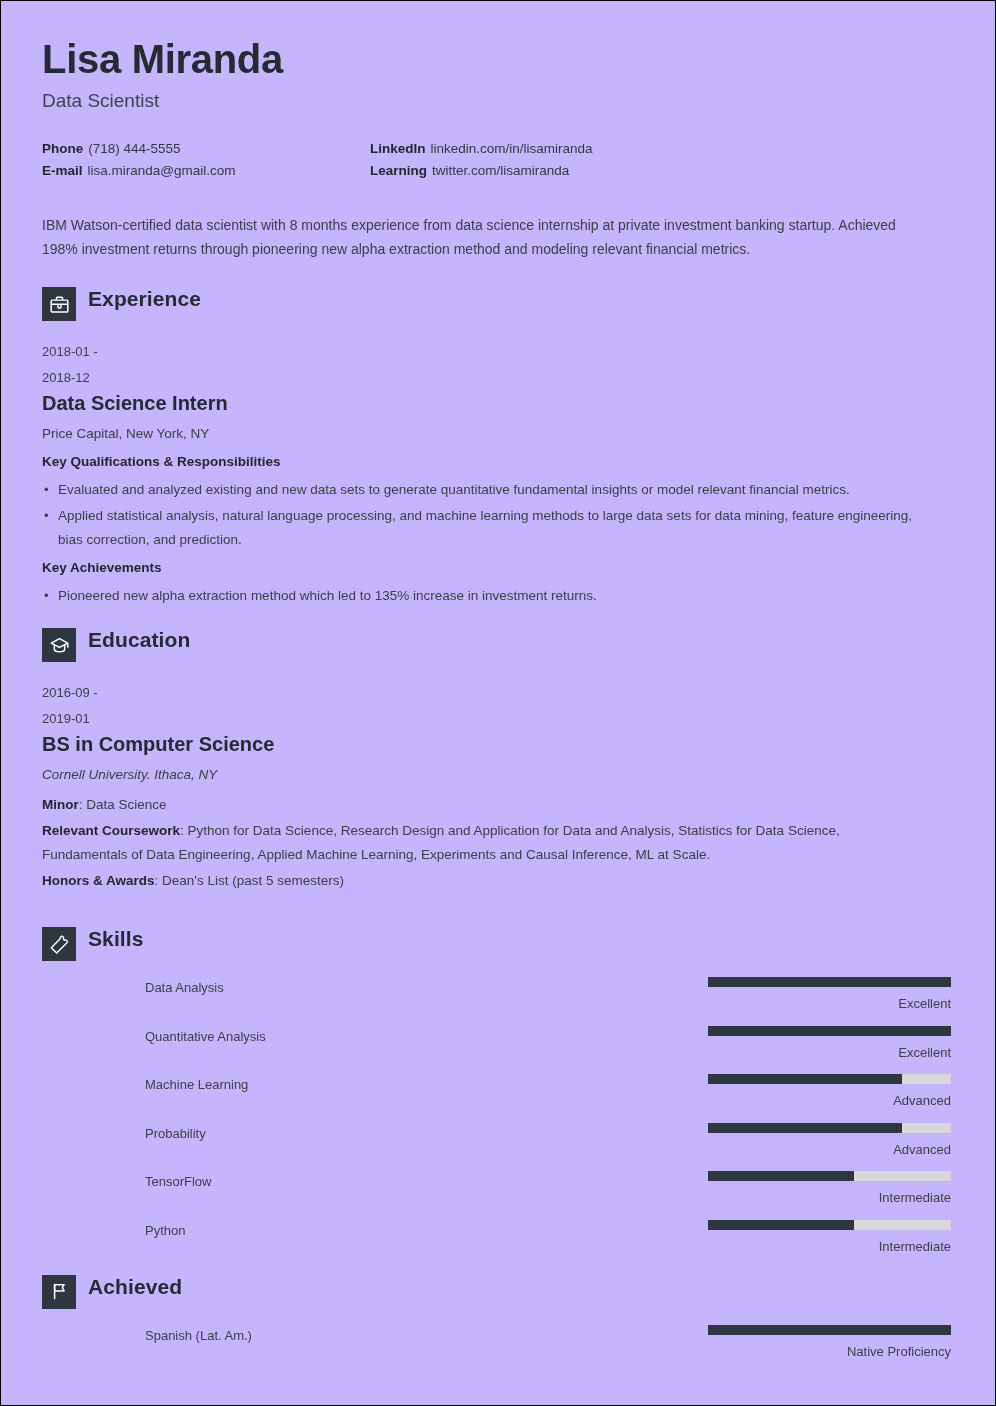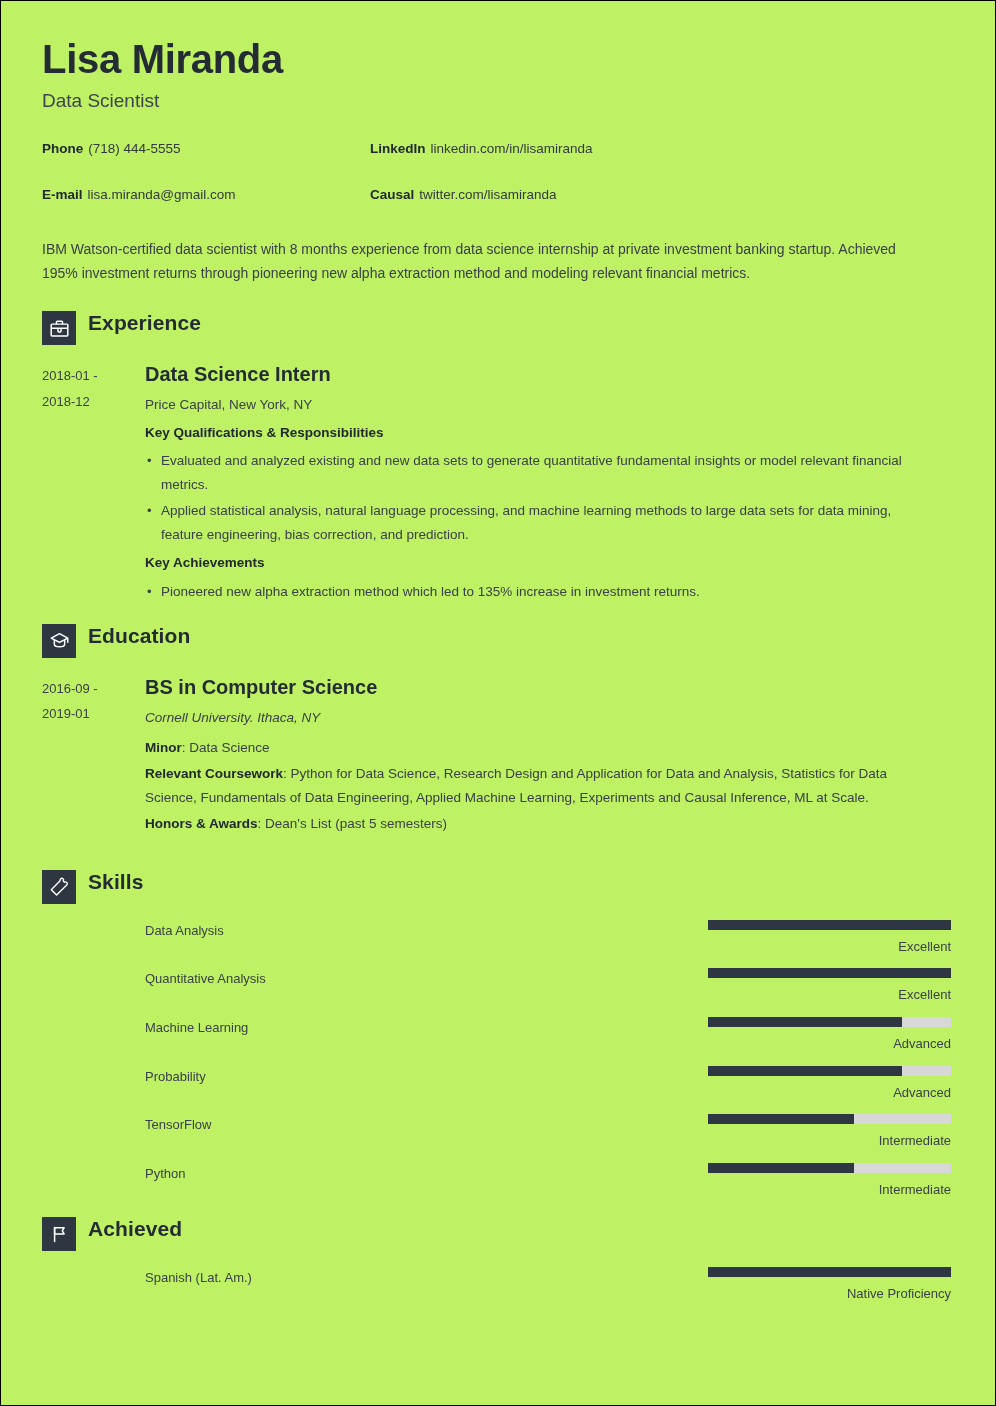--- a/index.html
+++ b/index.html
@@ -13,7 +13,7 @@
     position: relative;
     width: 996px;
     height: 1406px;
-    background: #bef264;
+    background: #c4b5fd;
     border: 1px solid #000000;
     overflow: hidden;
   }

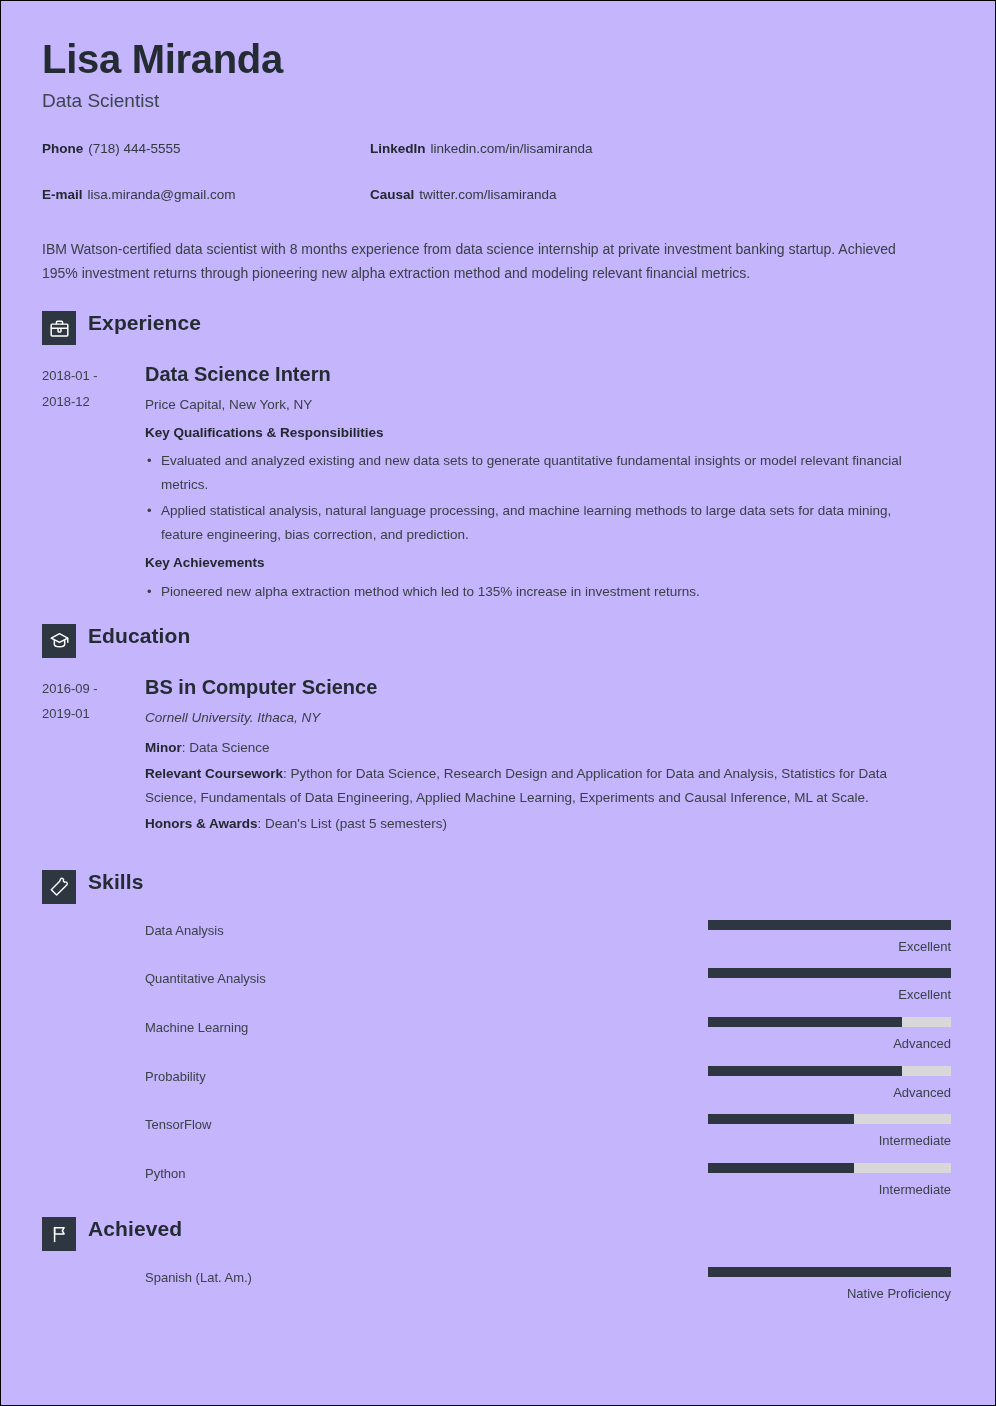--- a/index.html
+++ b/index.html
@@ -42,7 +42,7 @@
   .contact-grid {
     display: grid;
     grid-template-columns: 328px 1fr;
-    row-gap: 28px;
+    row-gap: 4px;
     margin-bottom: 34px;
   }
 

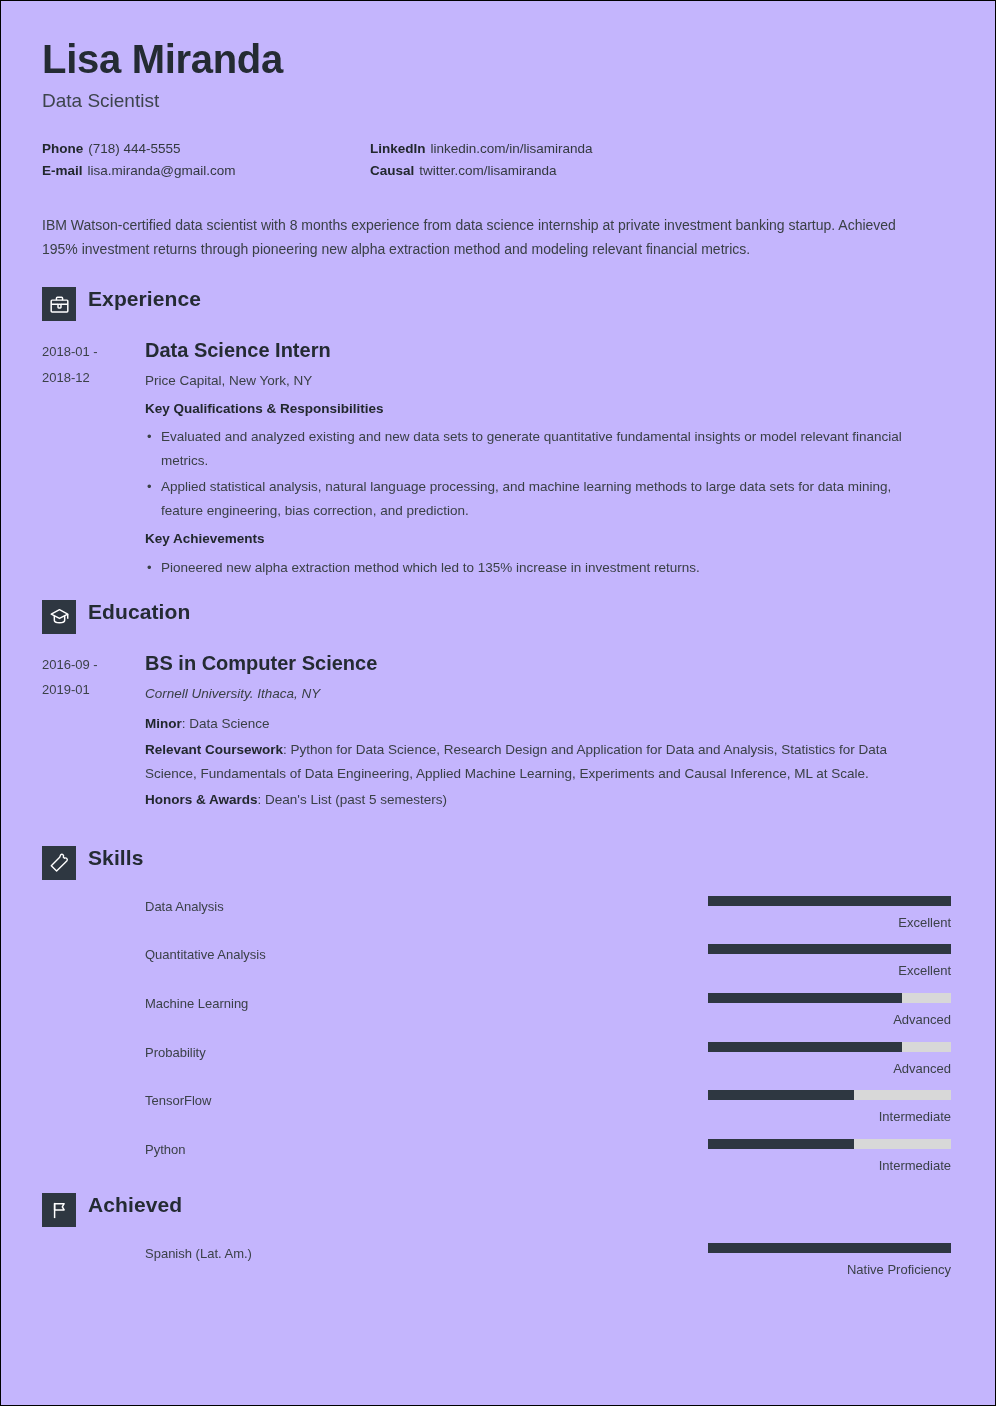--- a/index.html
+++ b/index.html
@@ -242,7 +242,7 @@
           <span class="clabel">E-mail</span><span>lisa.miranda@gmail.com</span>
         </div>
         <div class="contact-item">
-          <span class="clabel">Causal</span><span>twitter.com/lisamiranda</span>
+          <span class="clabel">Learning</span><span>twitter.com/lisamiranda</span>
         </div>
       </div>
     </div>

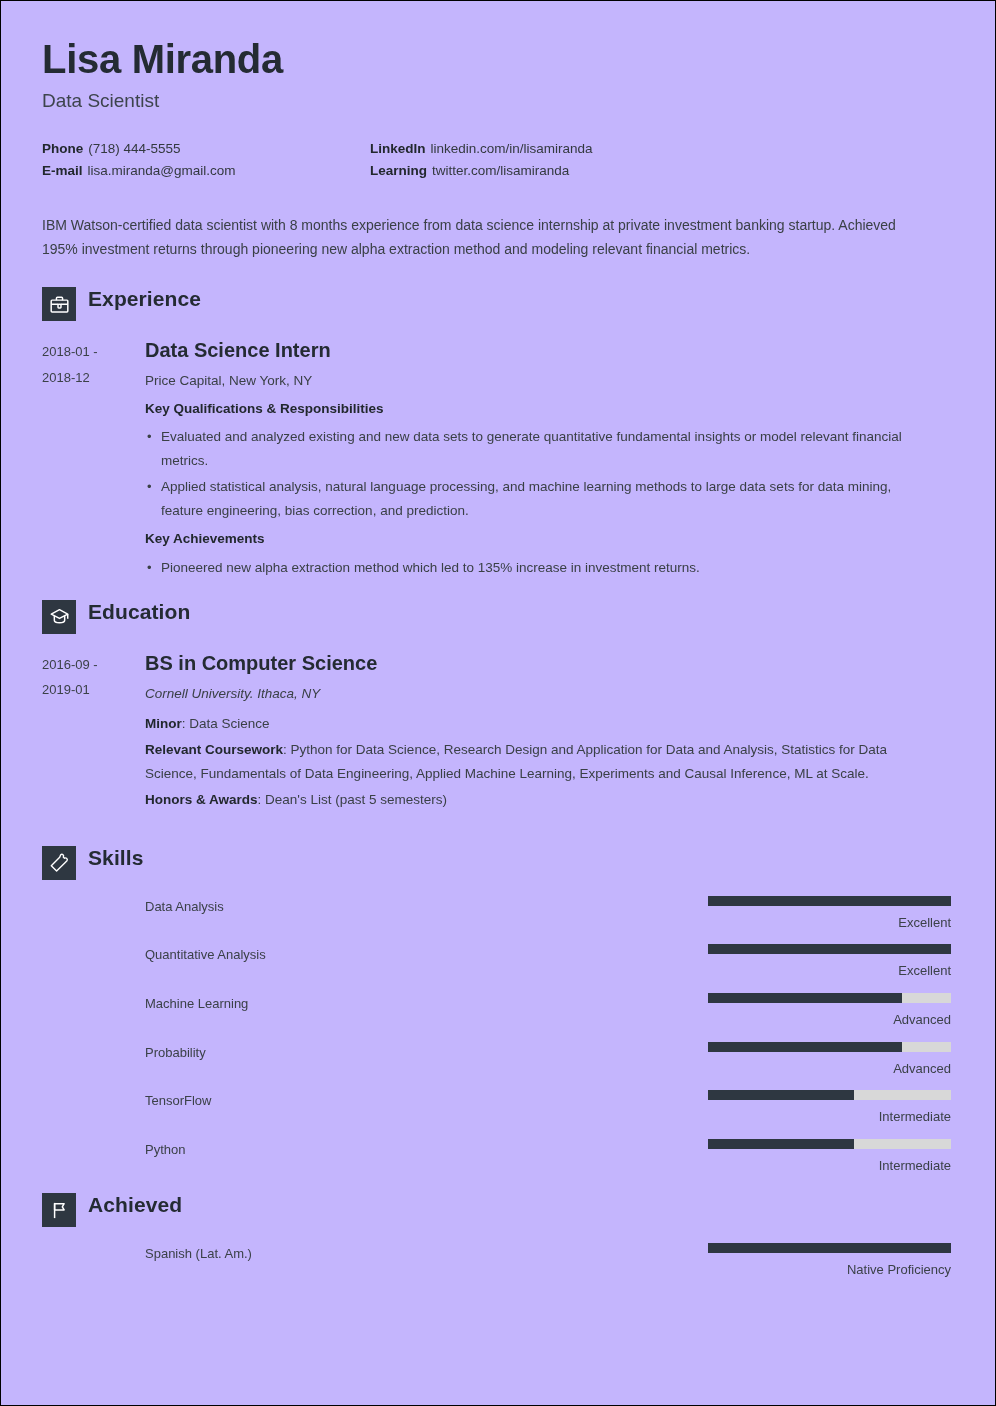--- a/index.html
+++ b/index.html
@@ -247,7 +247,7 @@
       </div>
     </div>
 
-    <p class="summary">IBM Watson-certified data scientist with 8 months experience from data science internship at private investment banking startup. Achieved 195% investment returns through pioneering new alpha extraction method and modeling relevant financial metrics.</p>
+    <p class="summary">IBM Watson-certified data scientist with 8 months experience from data science internship at private investment banking startup. Achieved 198% investment returns through pioneering new alpha extraction method and modeling relevant financial metrics.</p>
 
     <div>
       <div class="section-head">

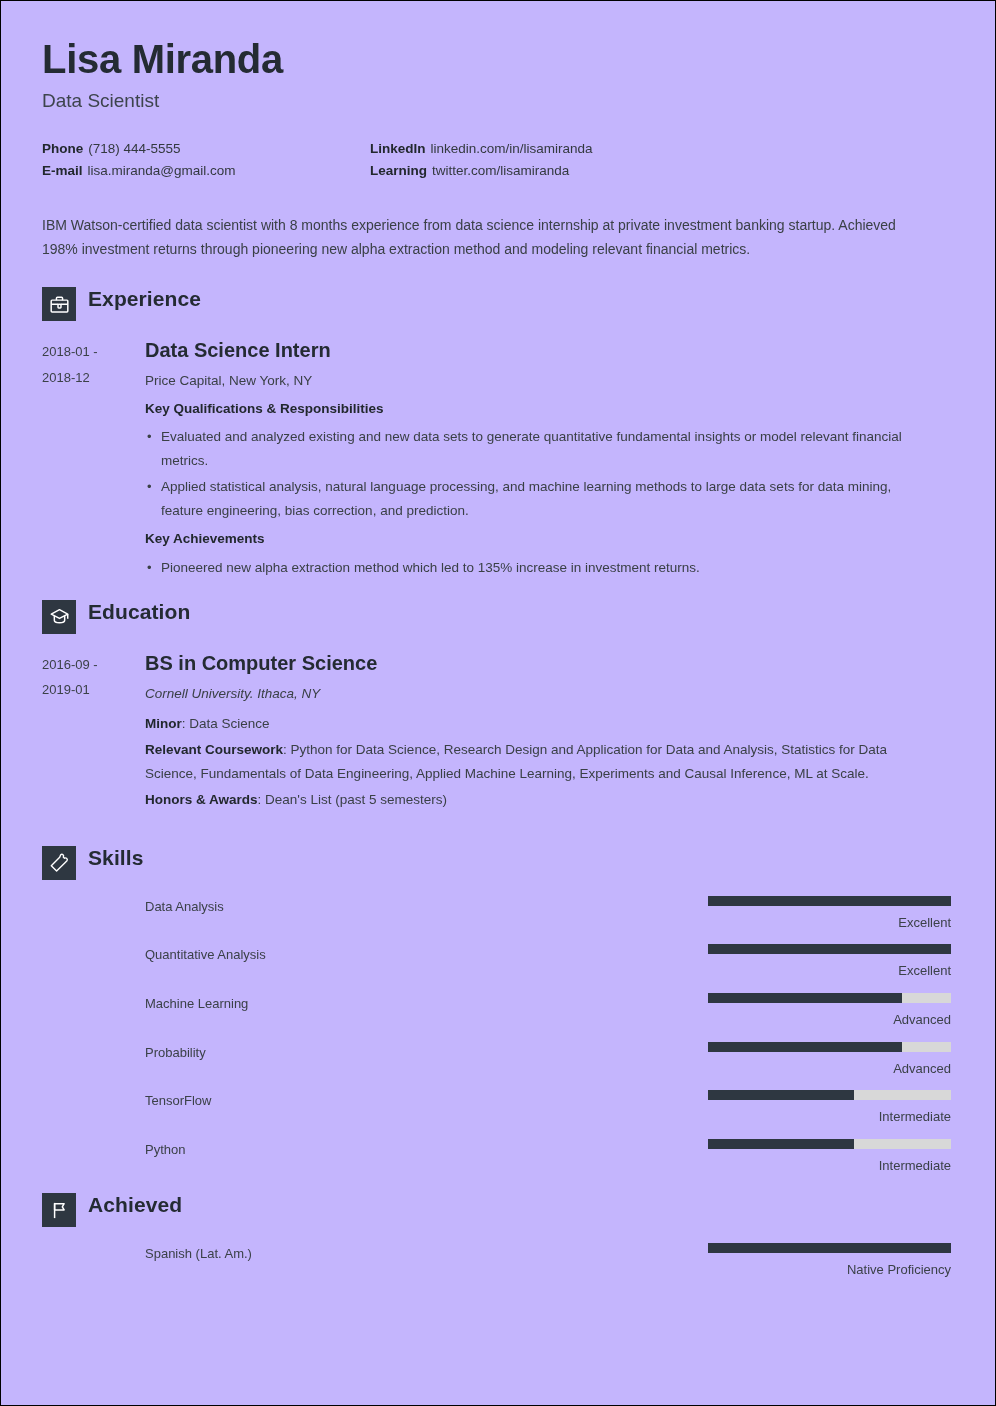--- a/index.html
+++ b/index.html
@@ -98,6 +98,7 @@
   .entry {
     display: flex;
     margin-bottom: 6px;
+    flex-direction: column;
   }
 
   .entry-dates {

